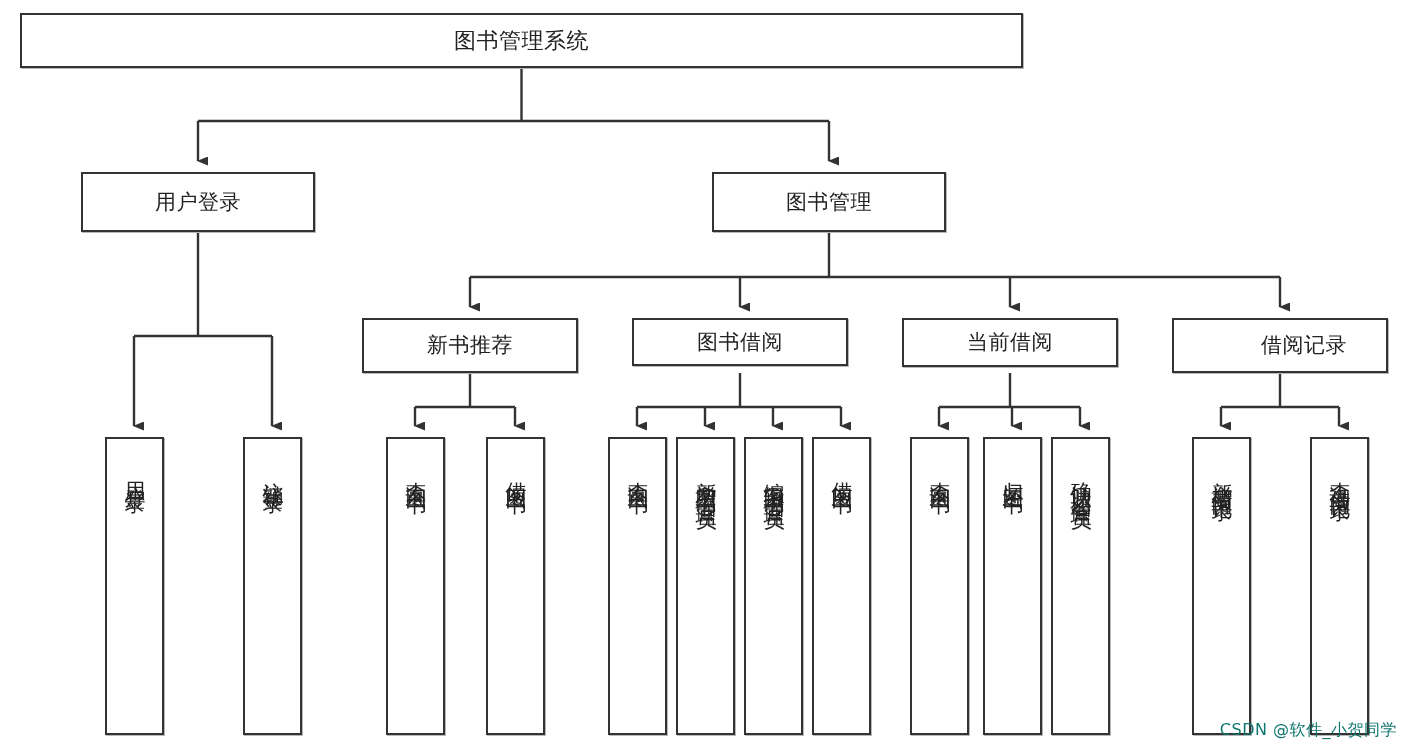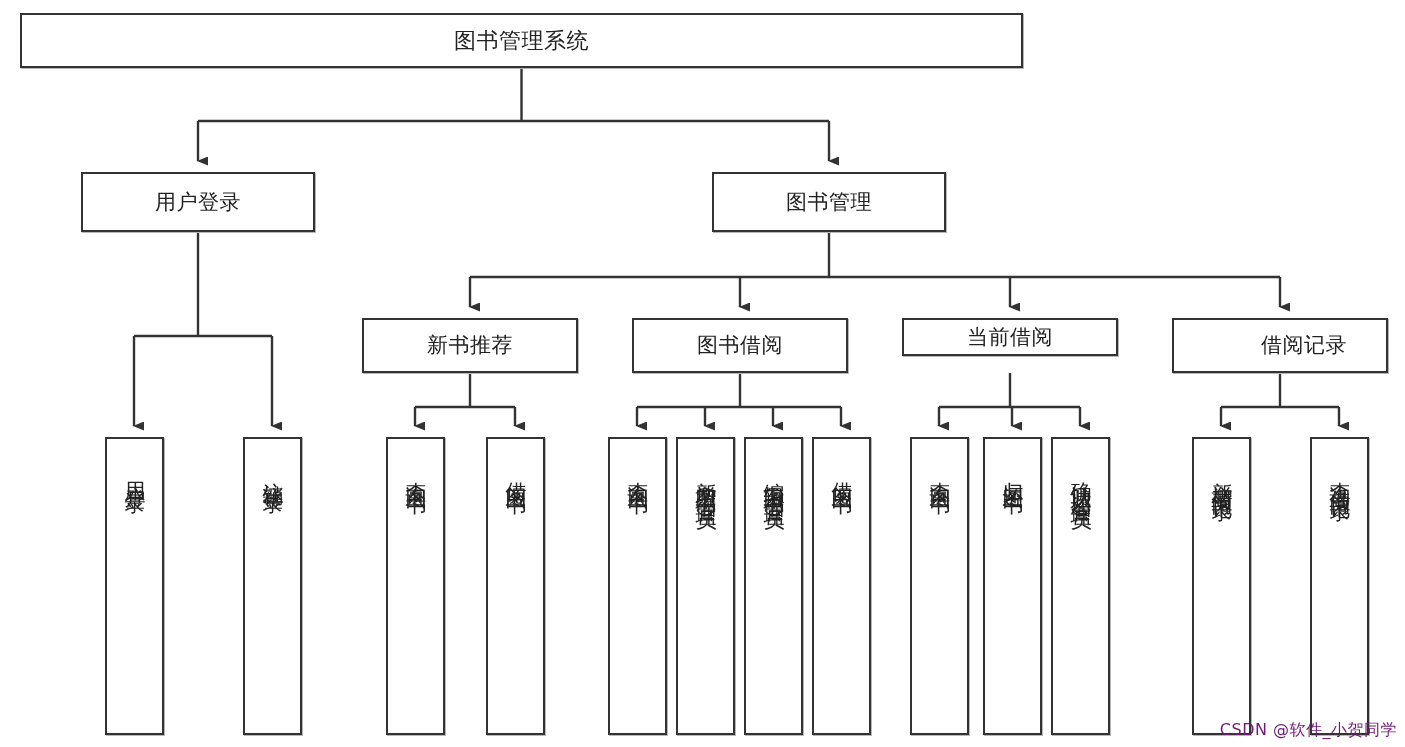--- a/index.html
+++ b/index.html
@@ -134,7 +134,7 @@
       <div class="node horizontal" style="left: 362px; top: 318px; width: 216px; height: 55px;">
     <span class="node-label">新书推荐</span>
   </div>
-      <div class="node horizontal" style="left: 632px; top: 318px; width: 216px; height: 55px;">
+      <div class="node horizontal" style="left: 632px; top: 318px; width: 216px; height: 48px;">
     <span class="node-label">图书借阅</span>
   </div>
       <div class="node horizontal" style="left: 902px; top: 318px; width: 216px; height: 38px;">

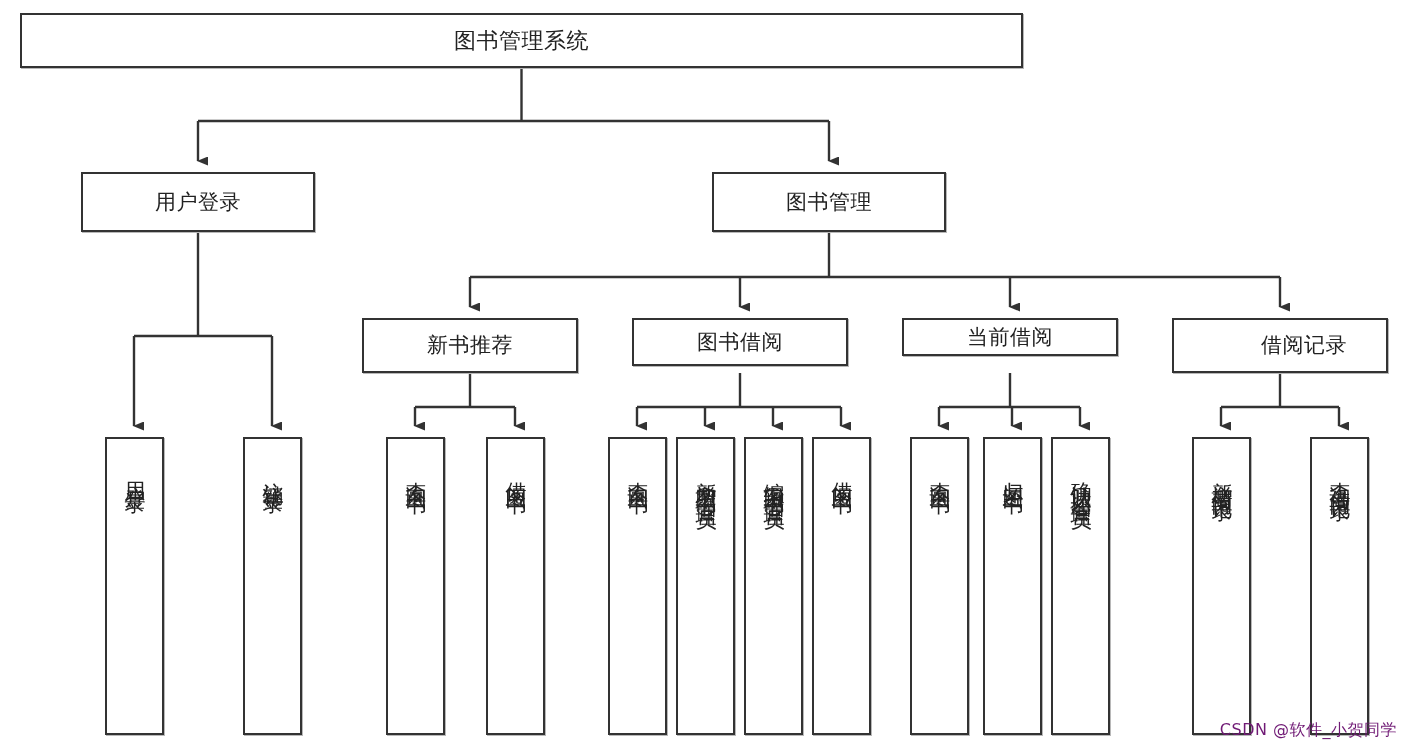--- a/index.html
+++ b/index.html
@@ -137,7 +137,7 @@
       <div class="node horizontal" style="left: 632px; top: 318px; width: 216px; height: 48px;">
     <span class="node-label">图书借阅</span>
   </div>
-      <div class="node horizontal" style="left: 902px; top: 318px; width: 216px; height: 38px;">
+      <div class="node horizontal" style="left: 902px; top: 318px; width: 216px; height: 49px;">
     <span class="node-label">当前借阅</span>
   </div>
       <div class="node horizontal" style="left: 1172px; top: 318px; width: 216px; height: 55px; padding-left: 48px;">

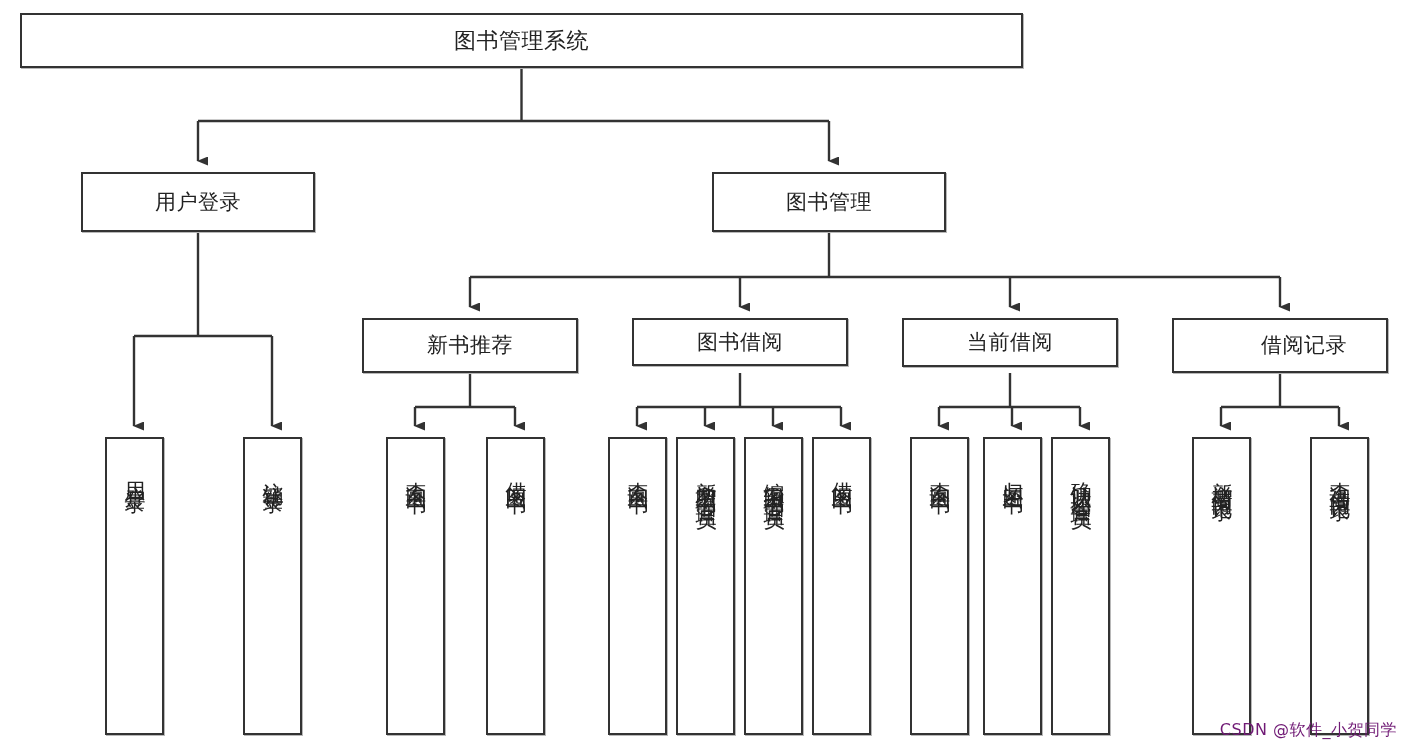--- a/index.html
+++ b/index.html
@@ -67,7 +67,7 @@
     right: 8px;
     bottom: 6px;
     font-size: 16px;
-    color: #701a75;
+    color: #0f766e;
     z-index: 5;
     white-space: nowrap;
     letter-spacing: 0.5px;

